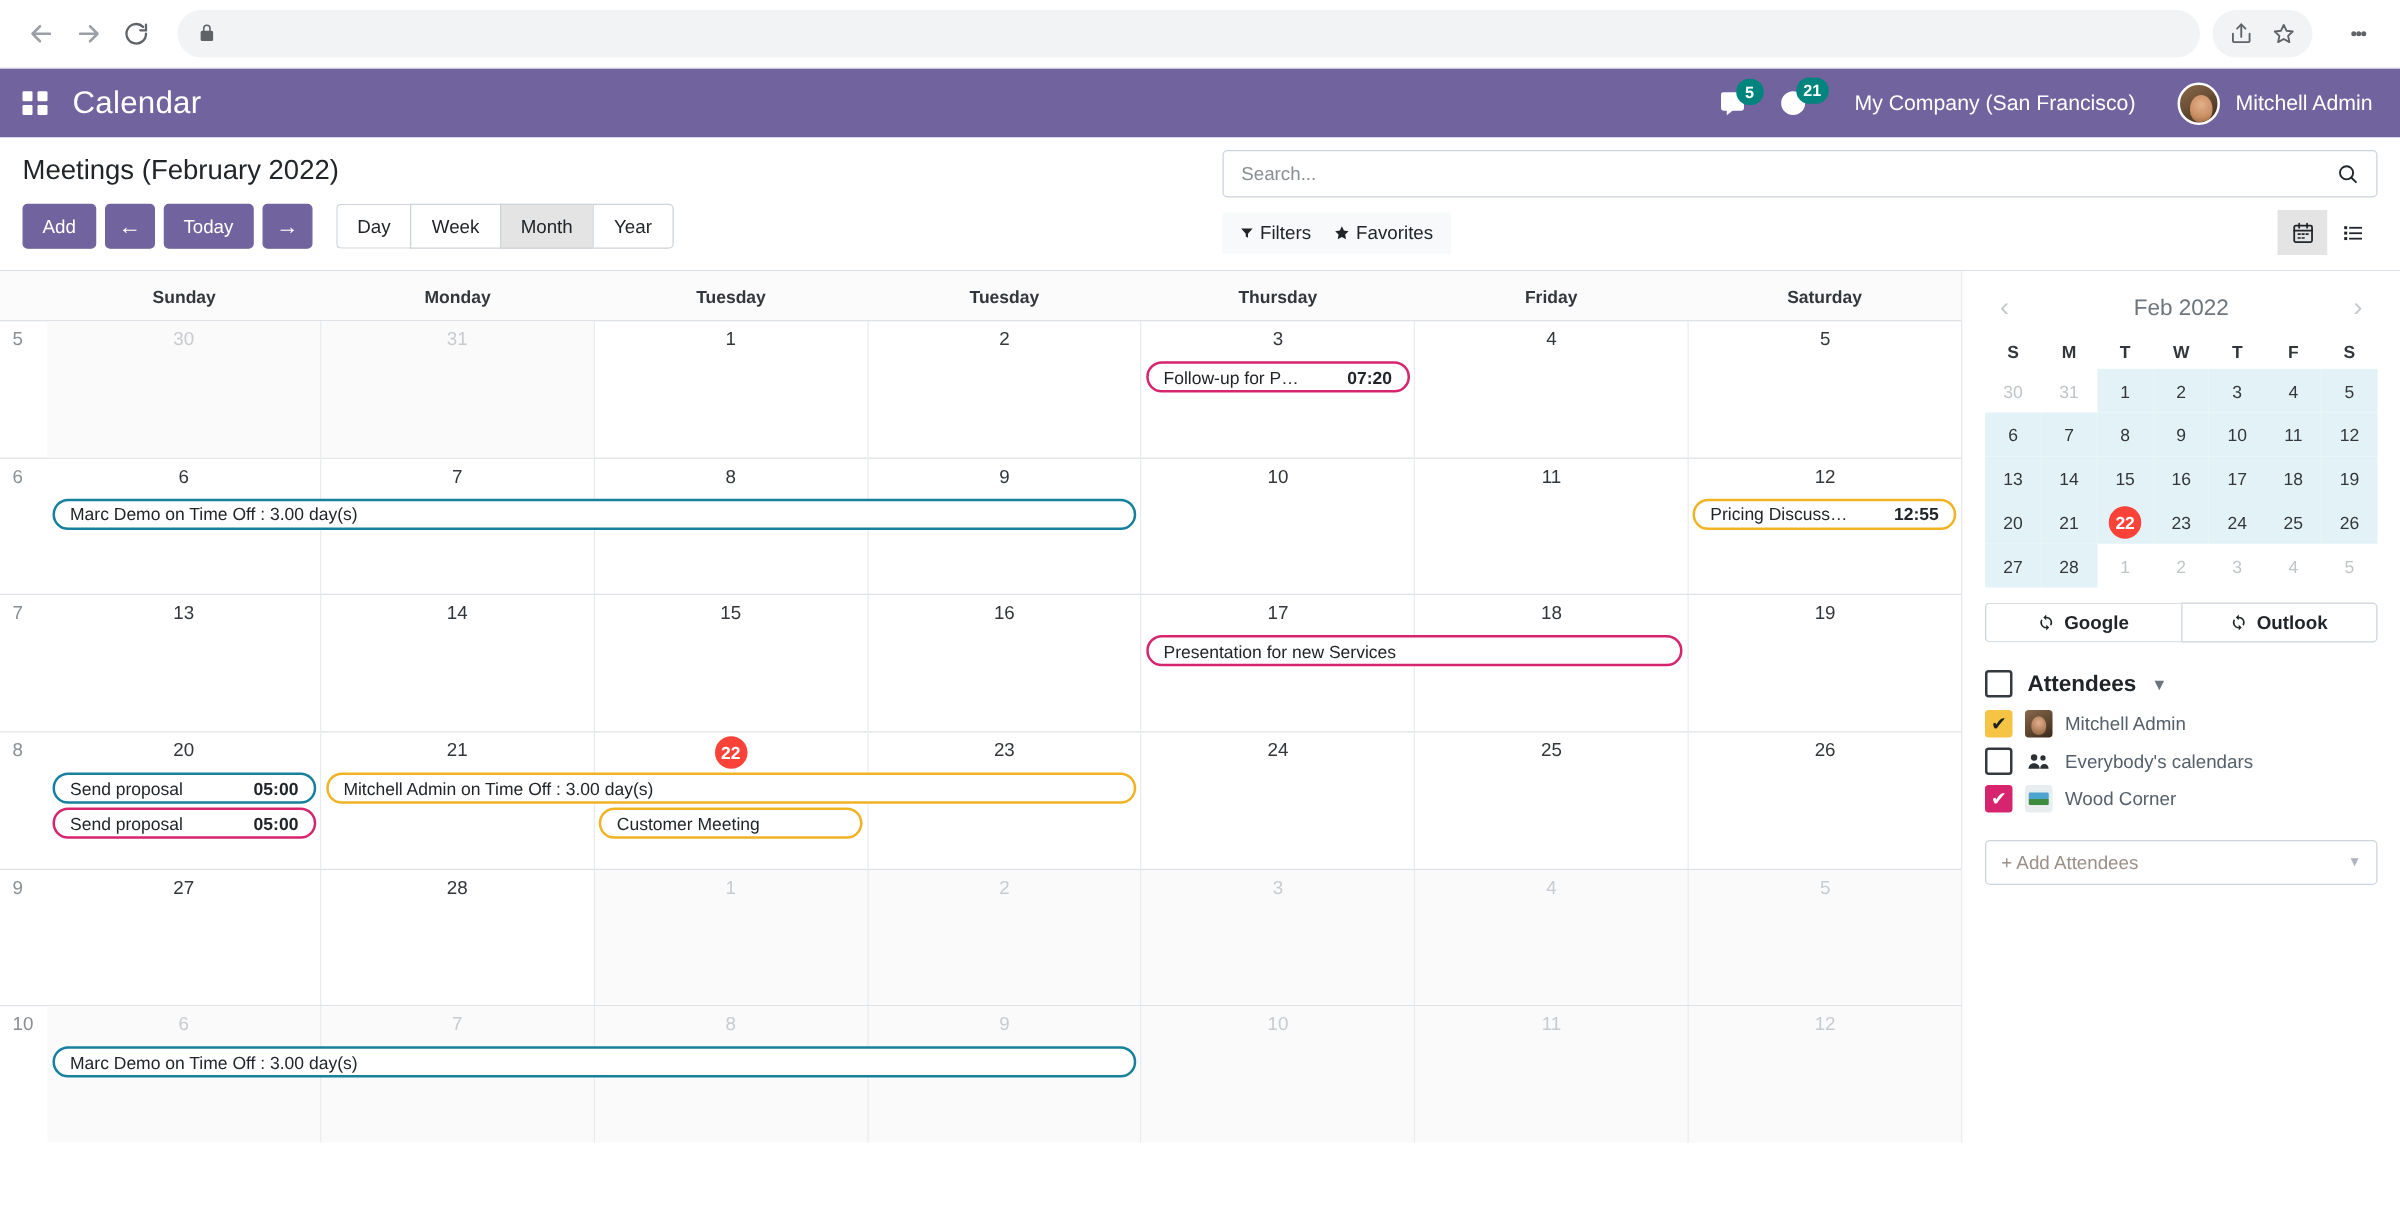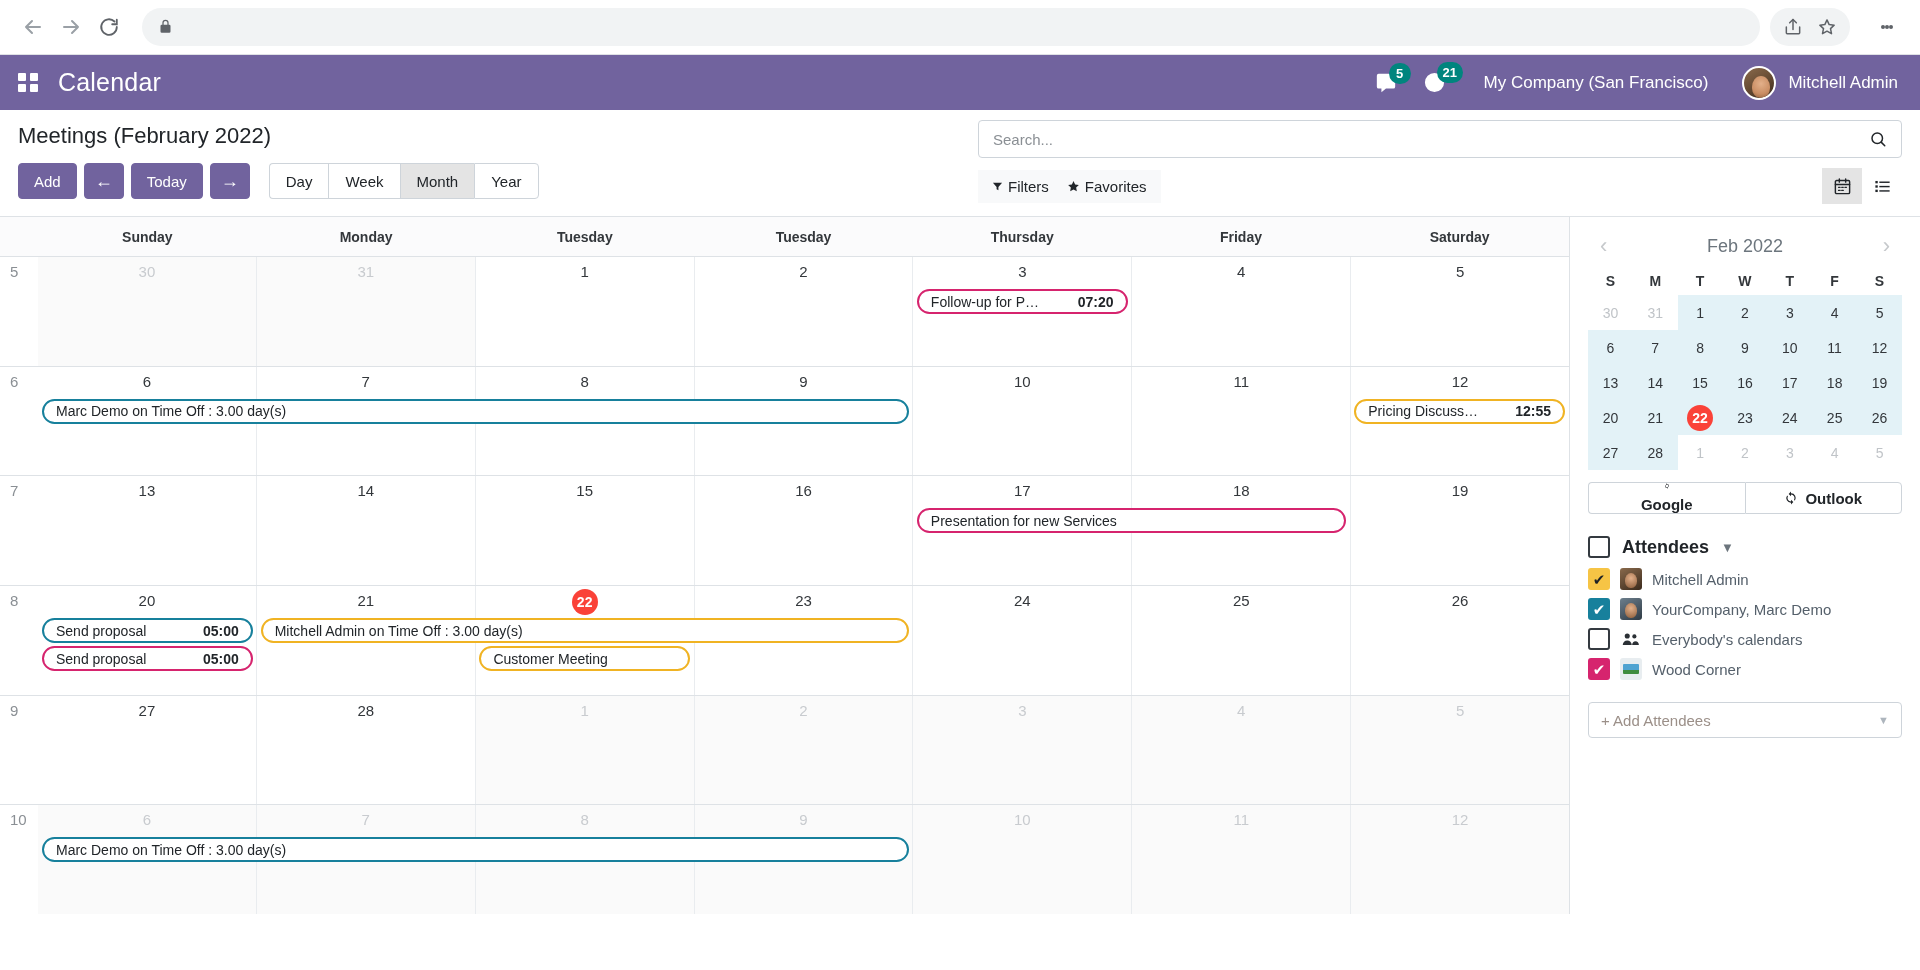--- a/index.html
+++ b/index.html
@@ -205,7 +205,7 @@
     height:32px; display:flex; align-items:center; justify-content:center;
     gap:7px; font-size:15px; font-weight:700; color:#212529; cursor:pointer;
   }
-  .sync-btn:first-child { border-radius:4px 0 0 4px; border-right:none;flex-direction:column; }
+  .sync-btn:first-child { border-radius:4px 0 0 4px; border-right:none; }
   .sync-btn:last-child { border-radius:0 4px 4px 0; }
 
   .attendees-head {

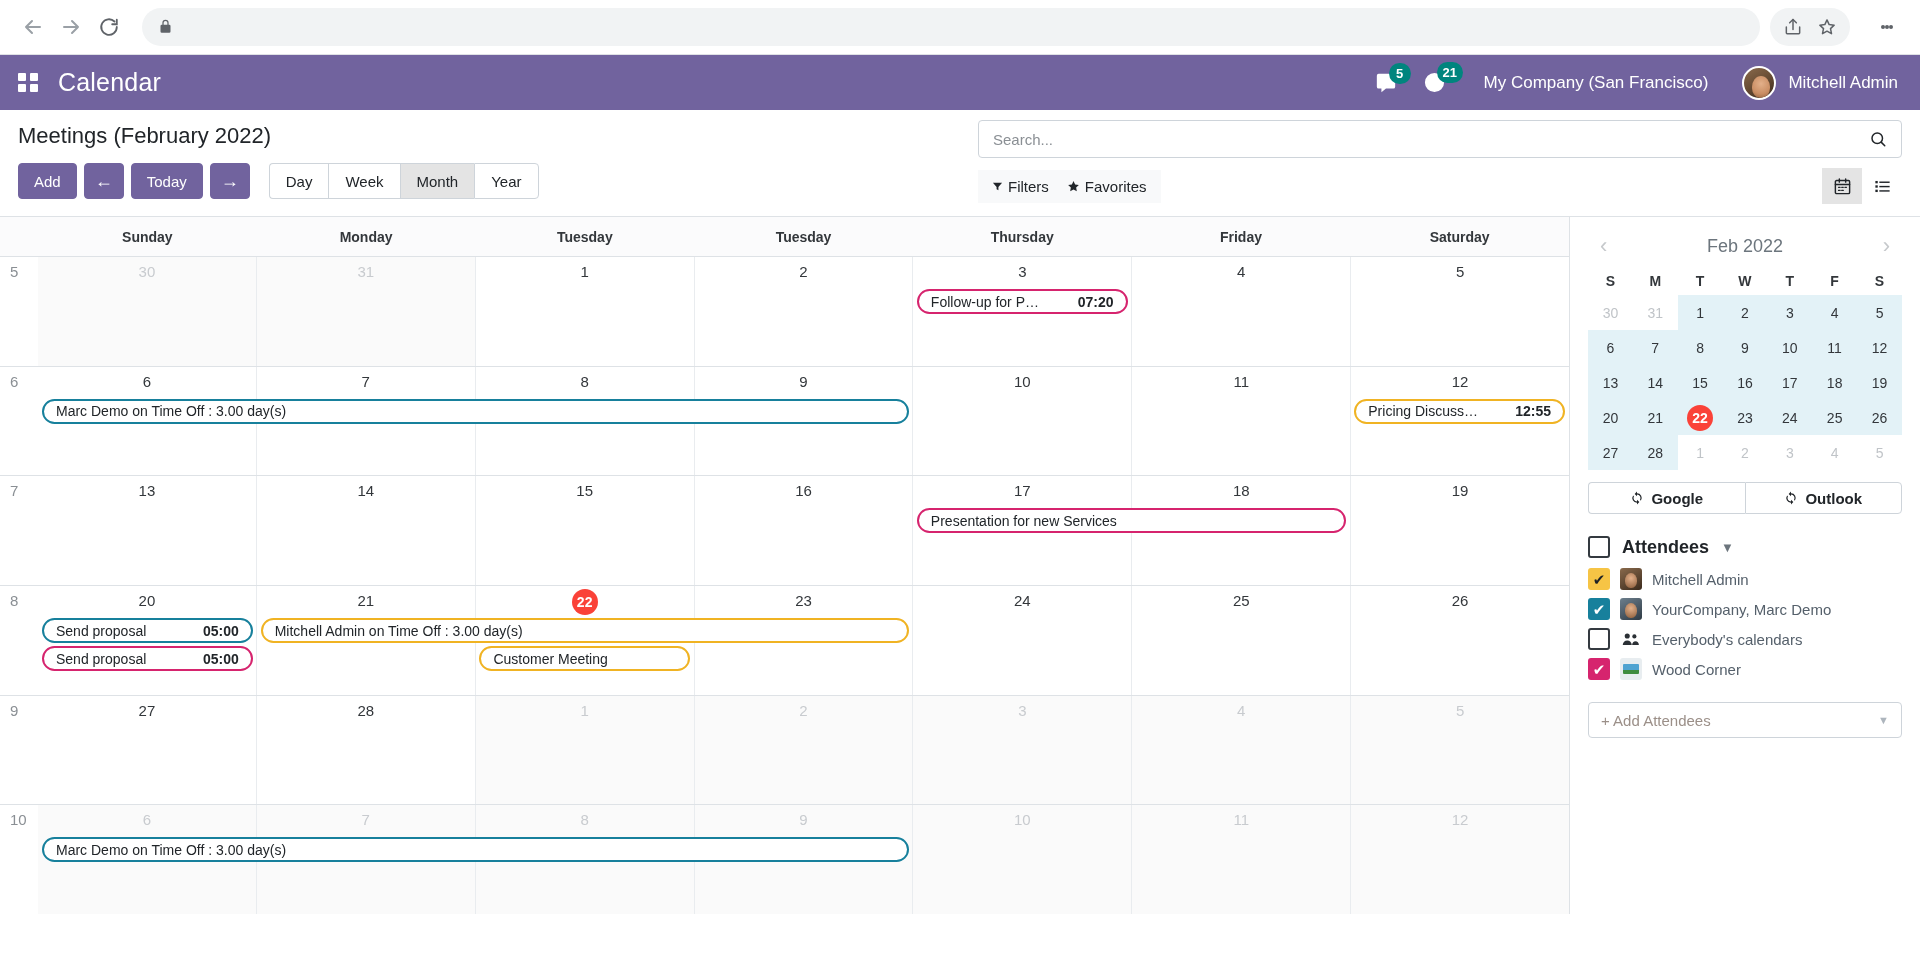--- a/index.html
+++ b/index.html
@@ -704,11 +704,6 @@
           <span class="att-name">Mitchell Admin</span>
         </div>
         <div class="att-row">
-          <span class="cbx c-teal checked"></span>
-          <span class="att-avatar p2"></span>
-          <span class="att-name">YourCompany, Marc Demo</span>
-        </div>
-        <div class="att-row">
           <span class="cbx "></span>
           <span class="group-icon">
             <svg width="18" height="14" viewBox="0 0 24 18" fill="#2b3035">

